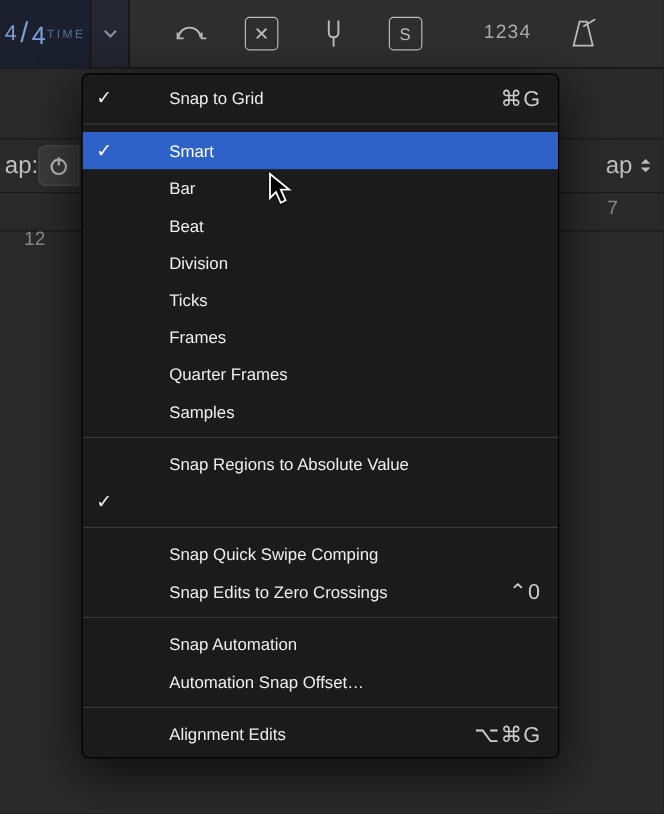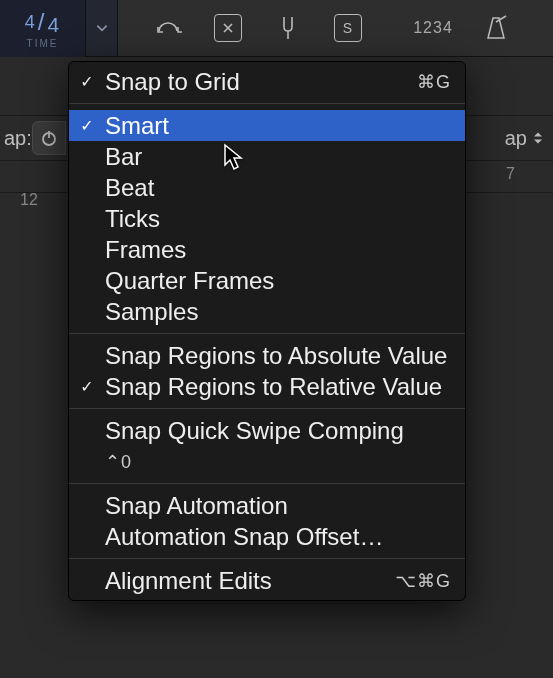--- a/index.html
+++ b/index.html
@@ -25,12 +25,12 @@
       align-items: stretch;
     }
     .time-sig {
-      width: 86px;
+      width: 76px;
       height: 57px;
       background: #1c1f2e;
       border-right: 1px solid #111;
       display: flex;
-      flex-direction: column;
+      flex-direction: row;
       align-items: center;
       justify-content: center;
       color: #7aa0d8;

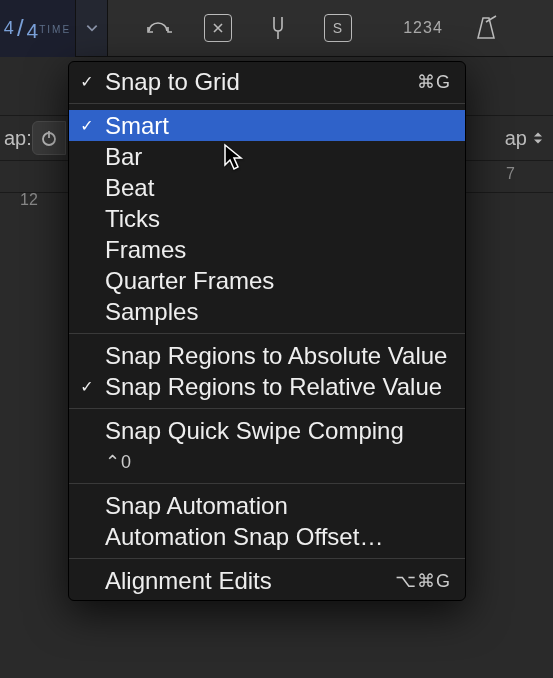--- a/index.html
+++ b/index.html
@@ -169,7 +169,7 @@
       color: #eee;
     }
     .menu-item.highlight .check-col { color: #fff; }
-    .menu-item .label { flex: 1; font-size: 24px; font-weight: 400; }
+    .menu-item .label { flex: 1; font-size: 14px; font-weight: 400; margin-left: 36px; }
     .menu-item .shortcut { color: #ccc; font-size: 18px; letter-spacing: 1px; }
     .menu-sep {
       height: 1px;

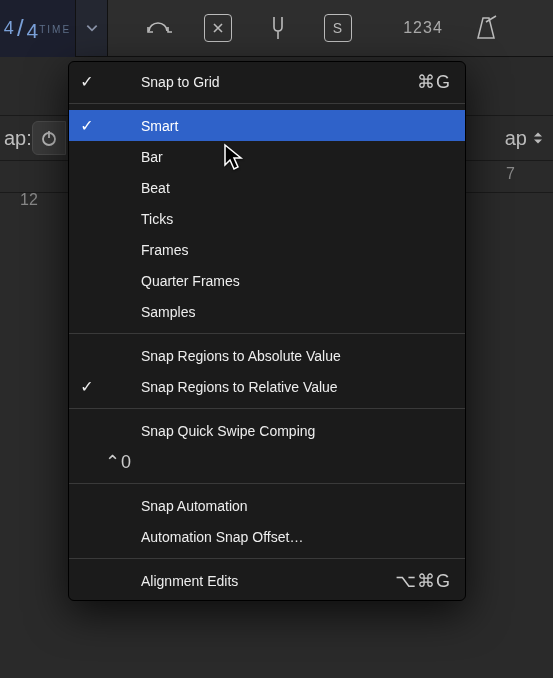--- a/index.html
+++ b/index.html
@@ -283,6 +283,10 @@
   </div>
   <div class="menu-item">
     <span class="check-col"></span>
+    <span class="label">Division</span>
+  </div>
+  <div class="menu-item">
+    <span class="check-col"></span>
     <span class="label">Ticks</span>
   </div>
   <div class="menu-item">

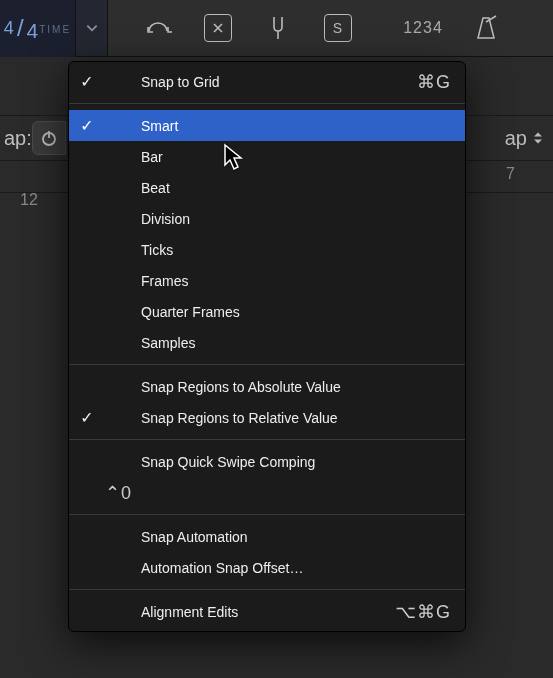--- a/index.html
+++ b/index.html
@@ -310,7 +310,6 @@
   </div>
   <div class="menu-item">
     <span class="check-col">✓</span>
-    <span class="label">Snap Regions to Relative Value</span>
   </div>
 
   <div class="menu-sep"></div>

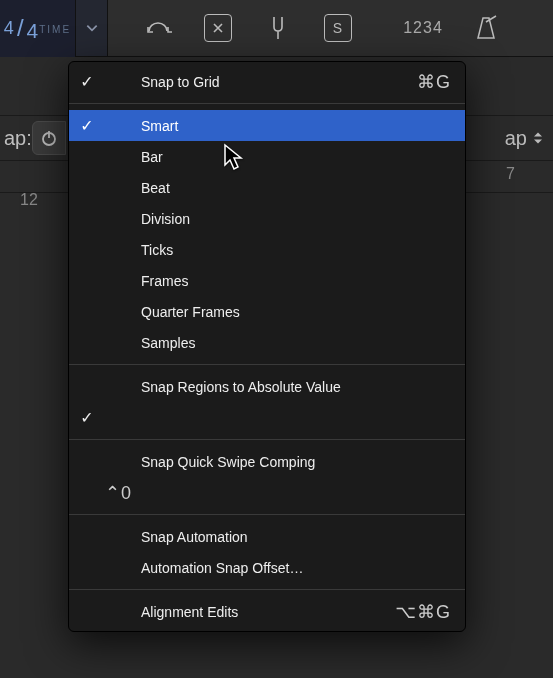--- a/index.html
+++ b/index.html
@@ -320,6 +320,7 @@
   </div>
   <div class="menu-item">
     <span class="check-col"></span>
+    <span class="label">Snap Edits to Zero Crossings</span>
     <span class="shortcut">⌃0</span>
   </div>
 

